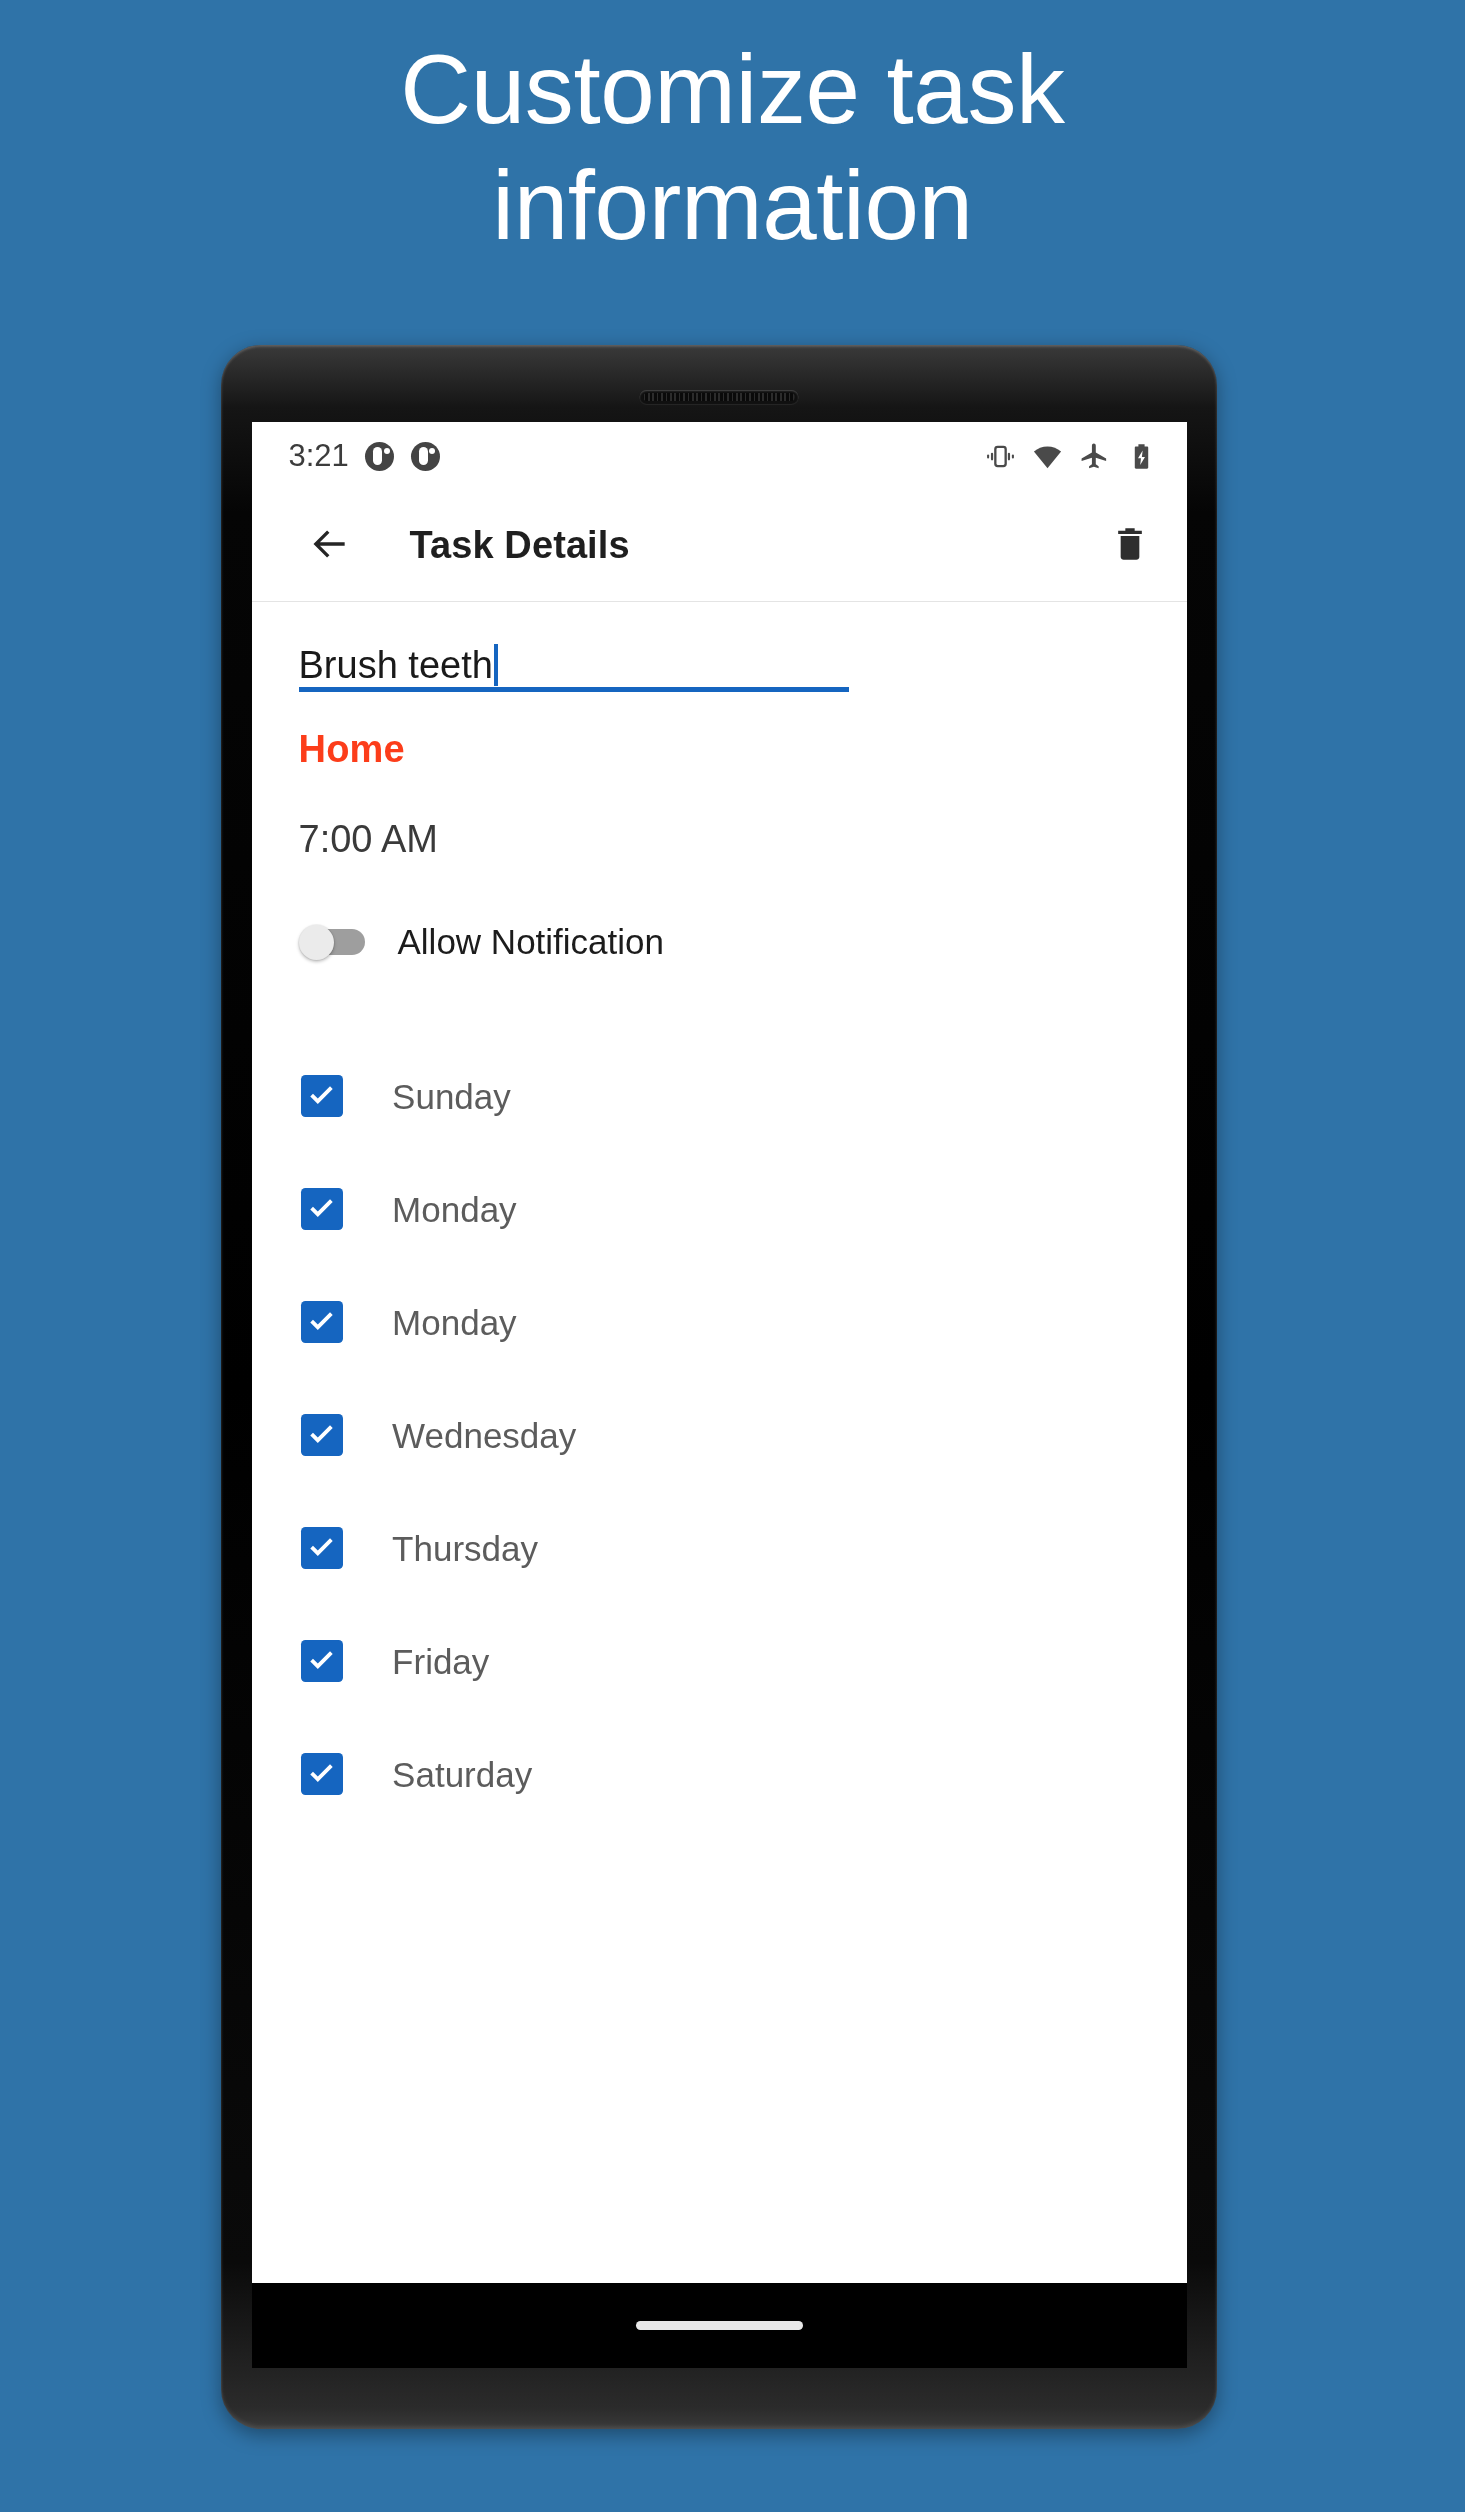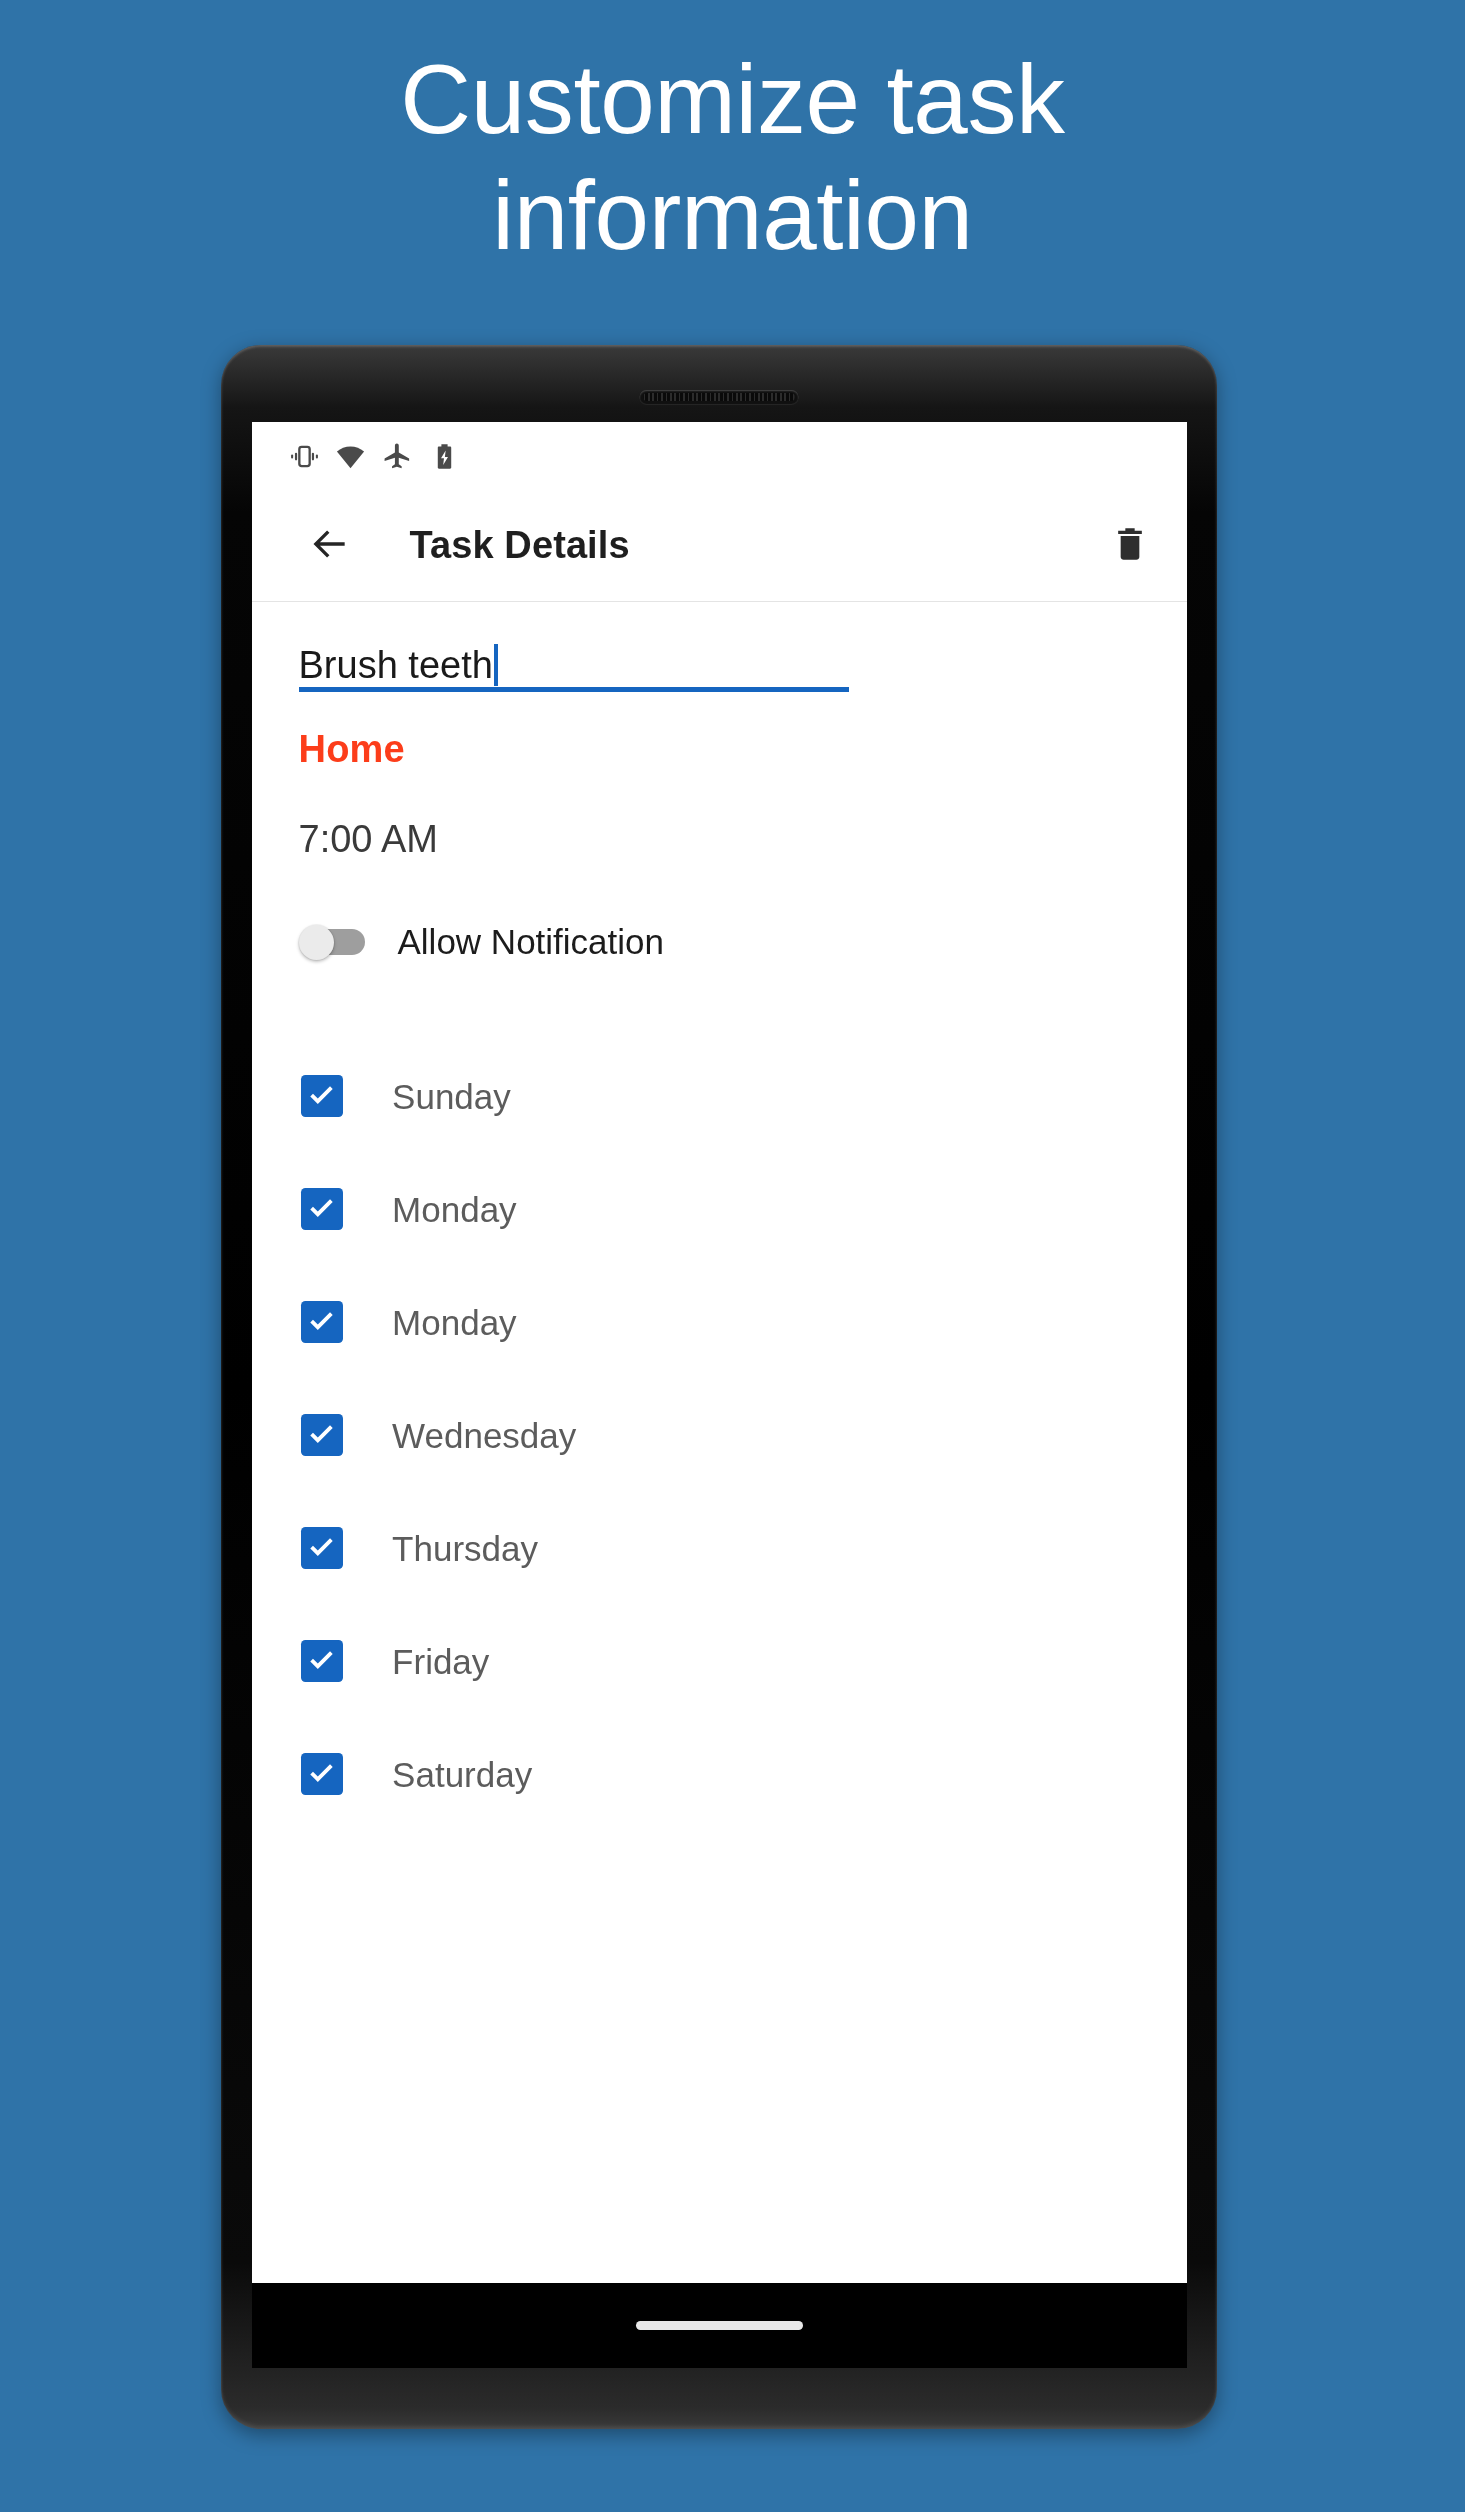--- a/index.html
+++ b/index.html
@@ -18,7 +18,7 @@
   
   .promo-title {
     position: absolute;
-    top: 42px;
+    top: 32px;
     left: 0;
     width: 1465px;
     text-align: center;

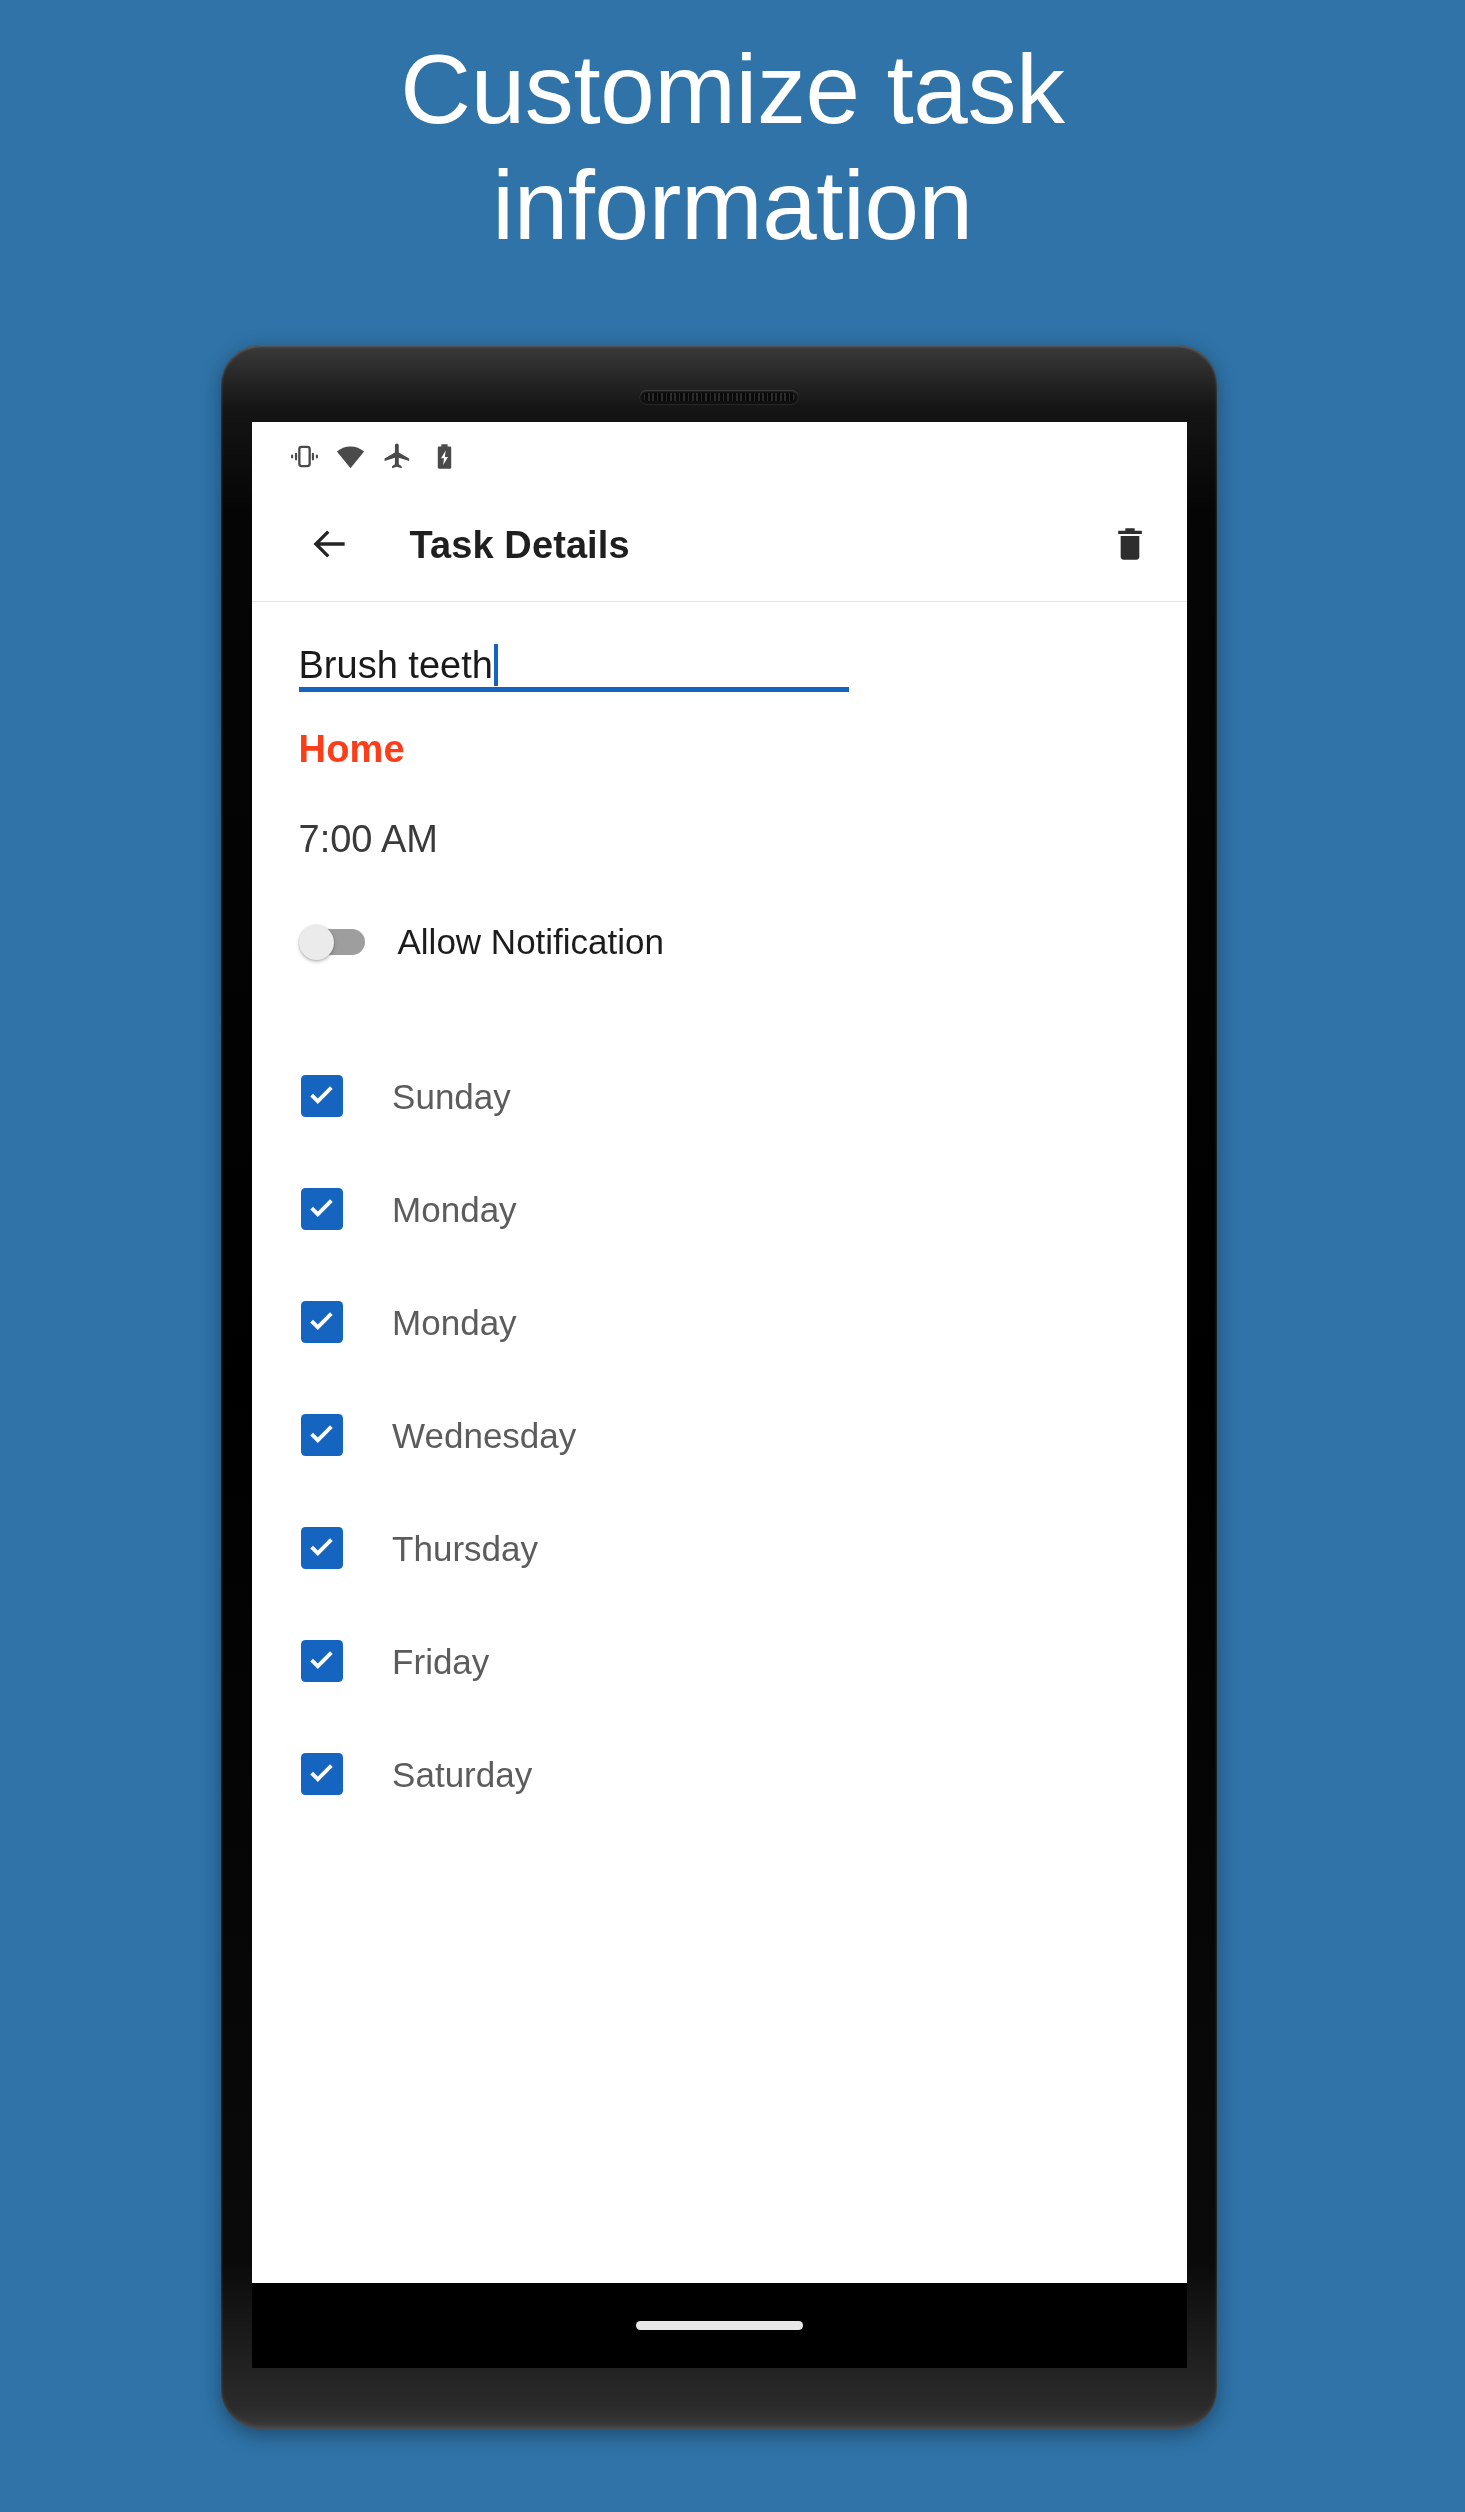--- a/index.html
+++ b/index.html
@@ -327,6 +327,11 @@
   <div class="screen">
 
     <div class="status-bar">
+      <div class="status-left">
+        <span class="status-clock">3:21</span>
+        <span class="notif-icon"></span>
+        <span class="notif-icon"></span>
+      </div>
       <div class="status-right">
 
         <span>

